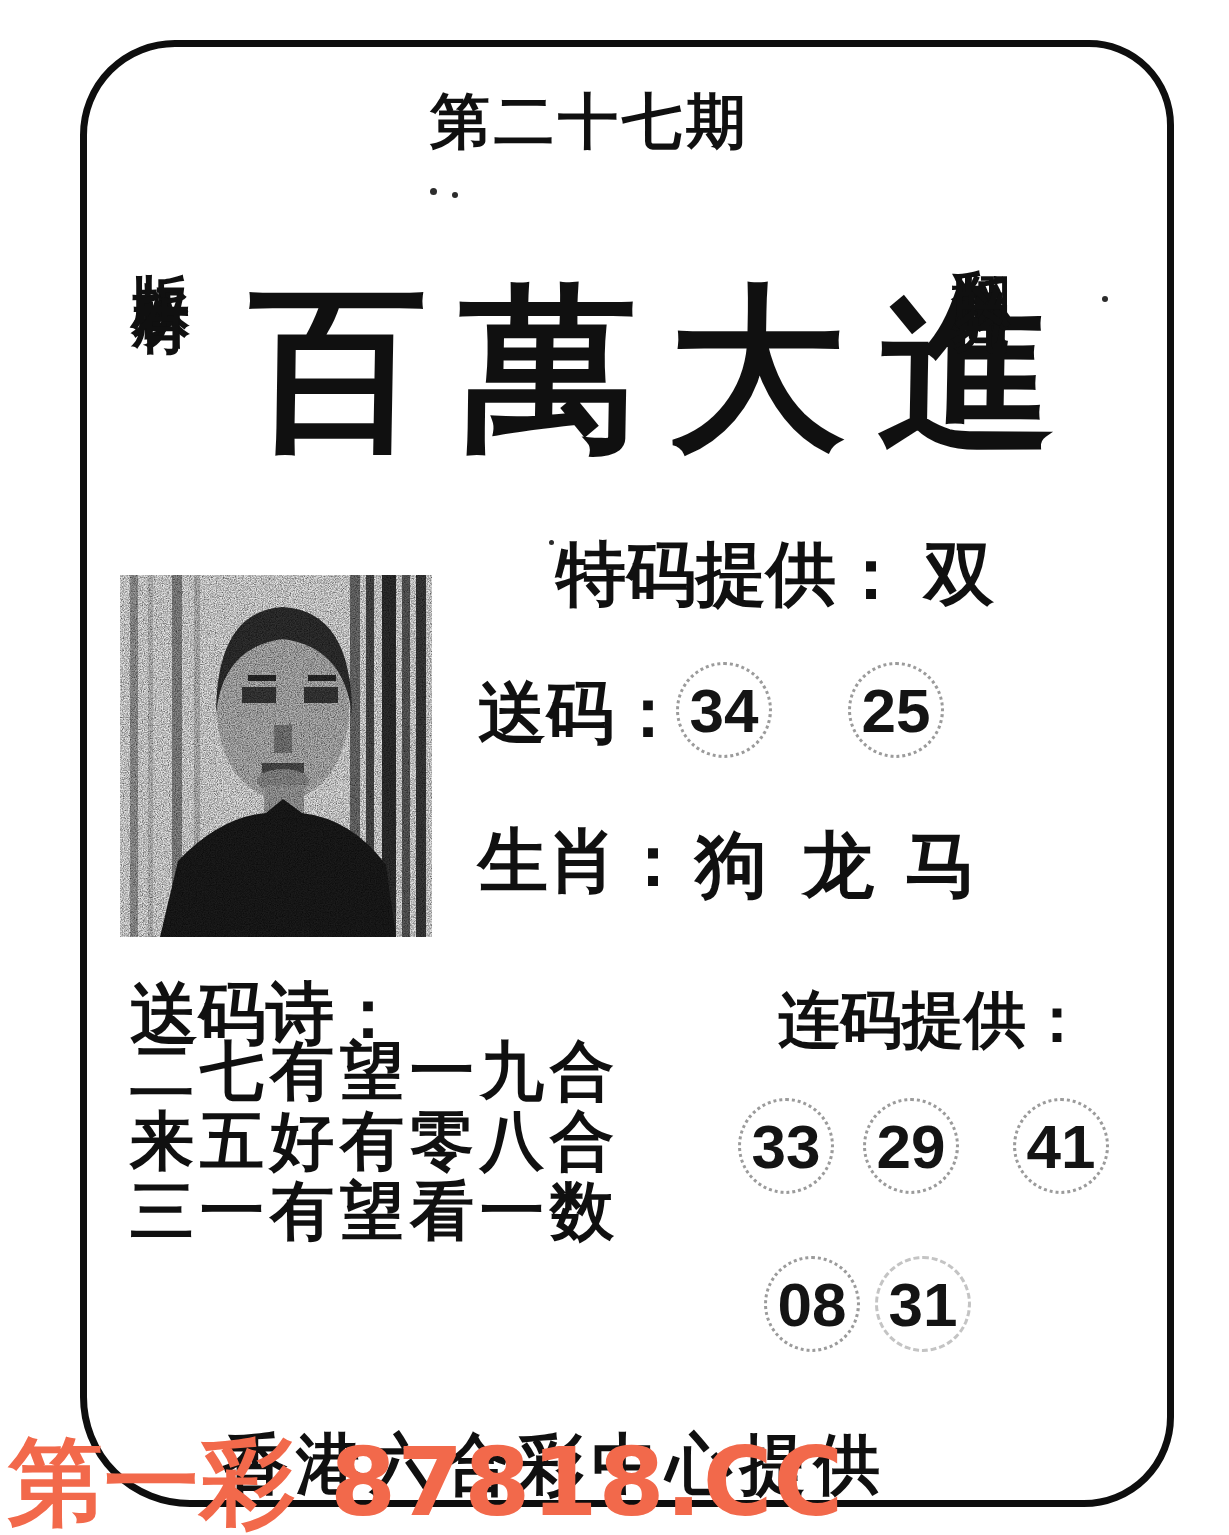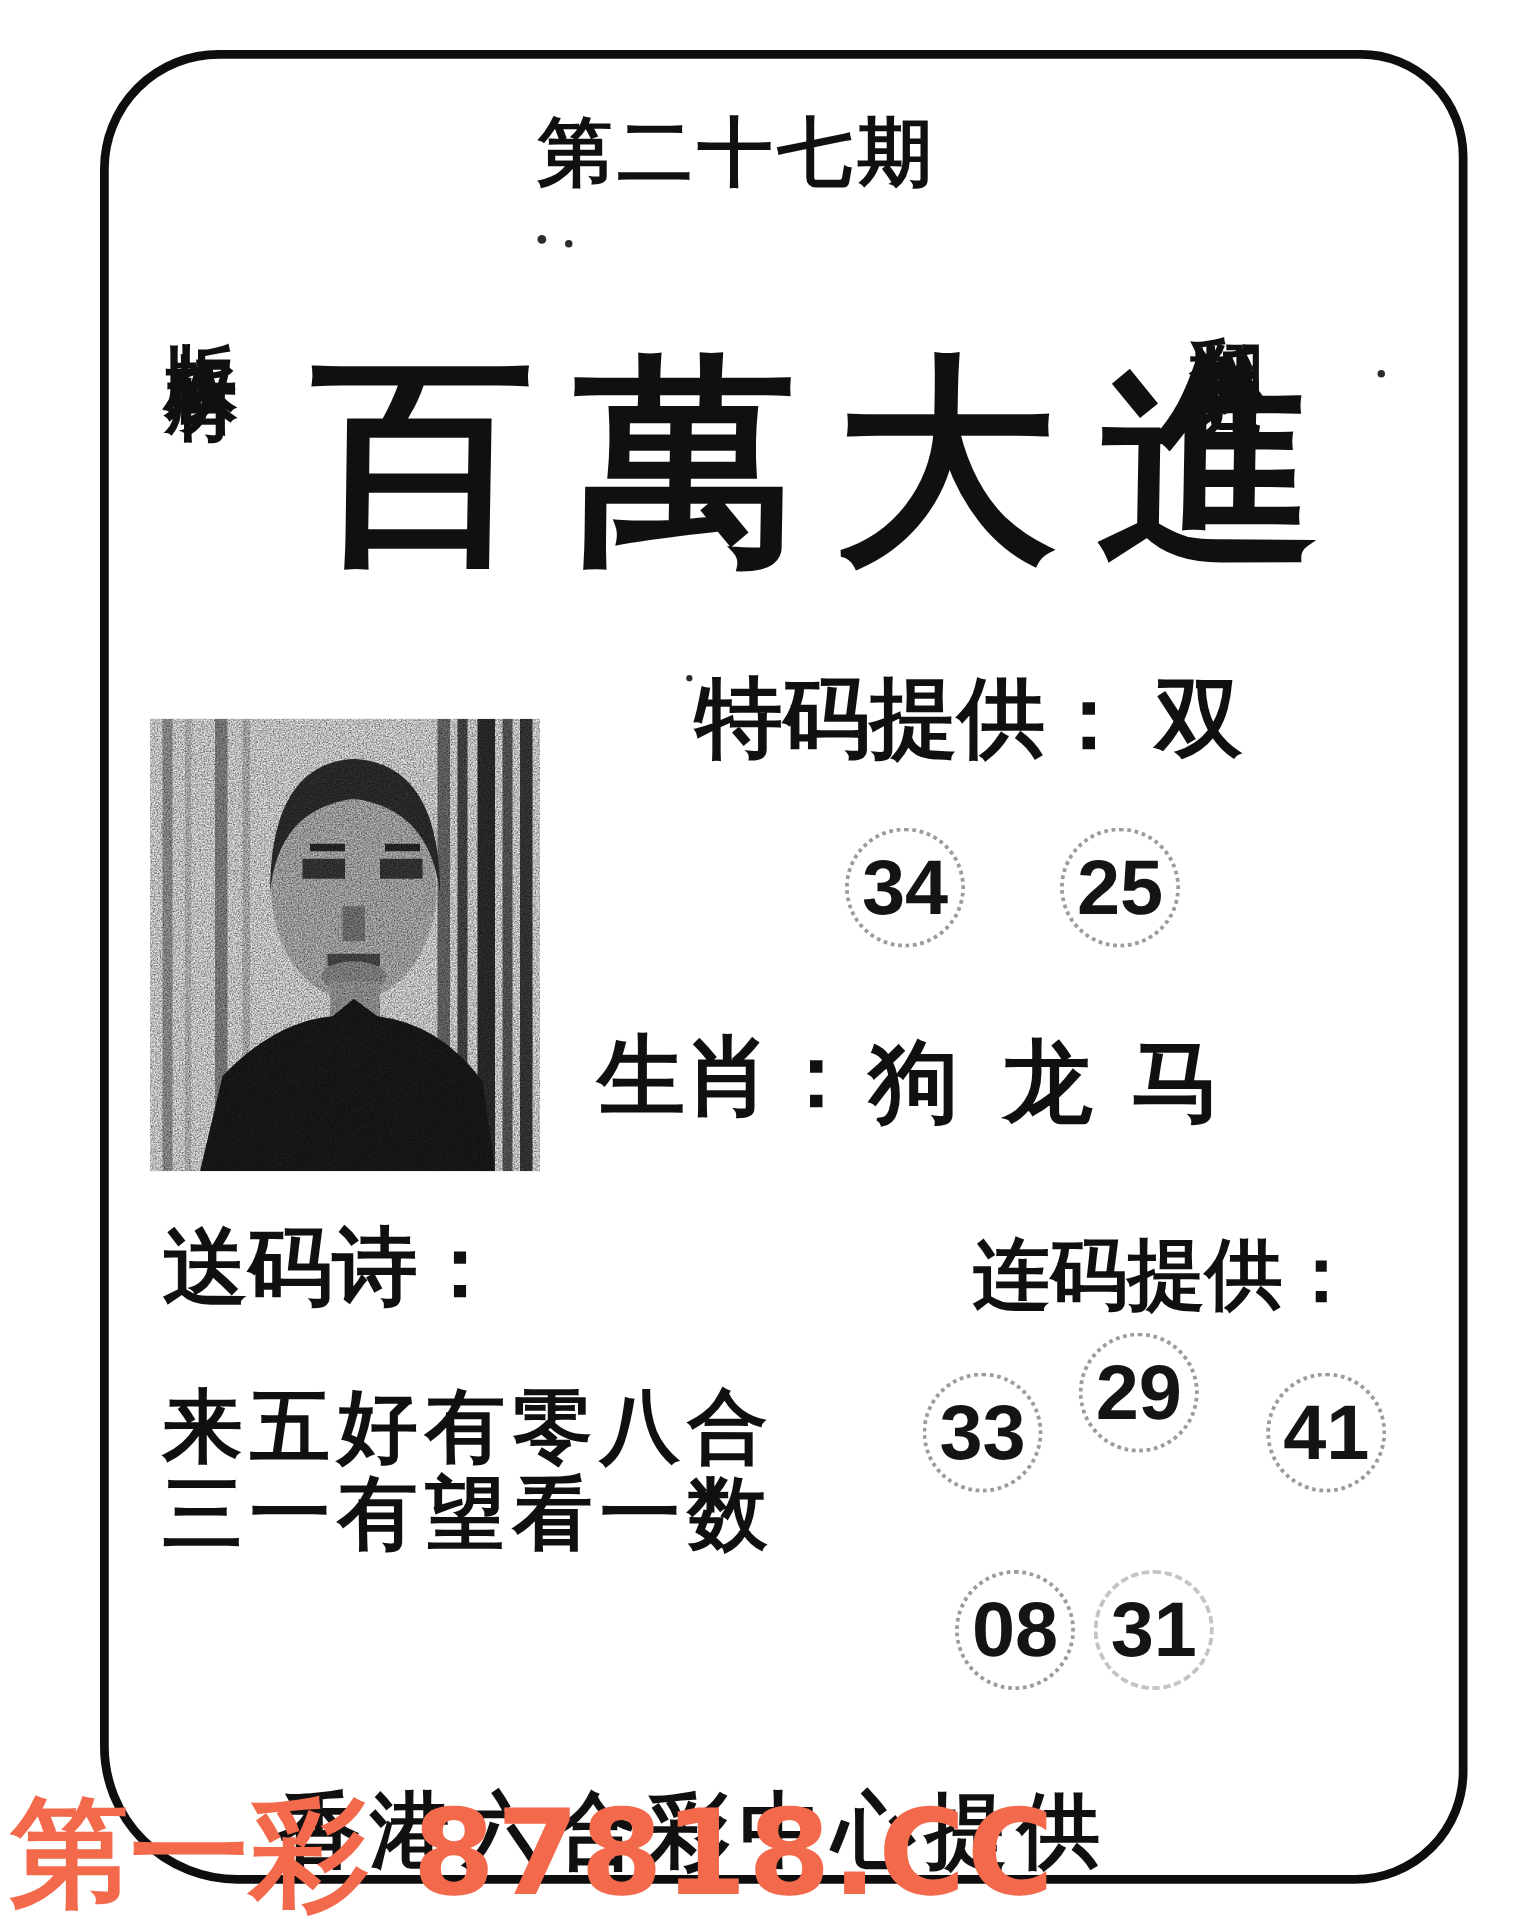--- a/index.html
+++ b/index.html
@@ -117,6 +117,7 @@
     </svg>
   </div>
 
+  <div class="txt gift-label">送码：</div>
   <div class="circle-num g0">34</div>
   <div class="circle-num g1">25</div>
 

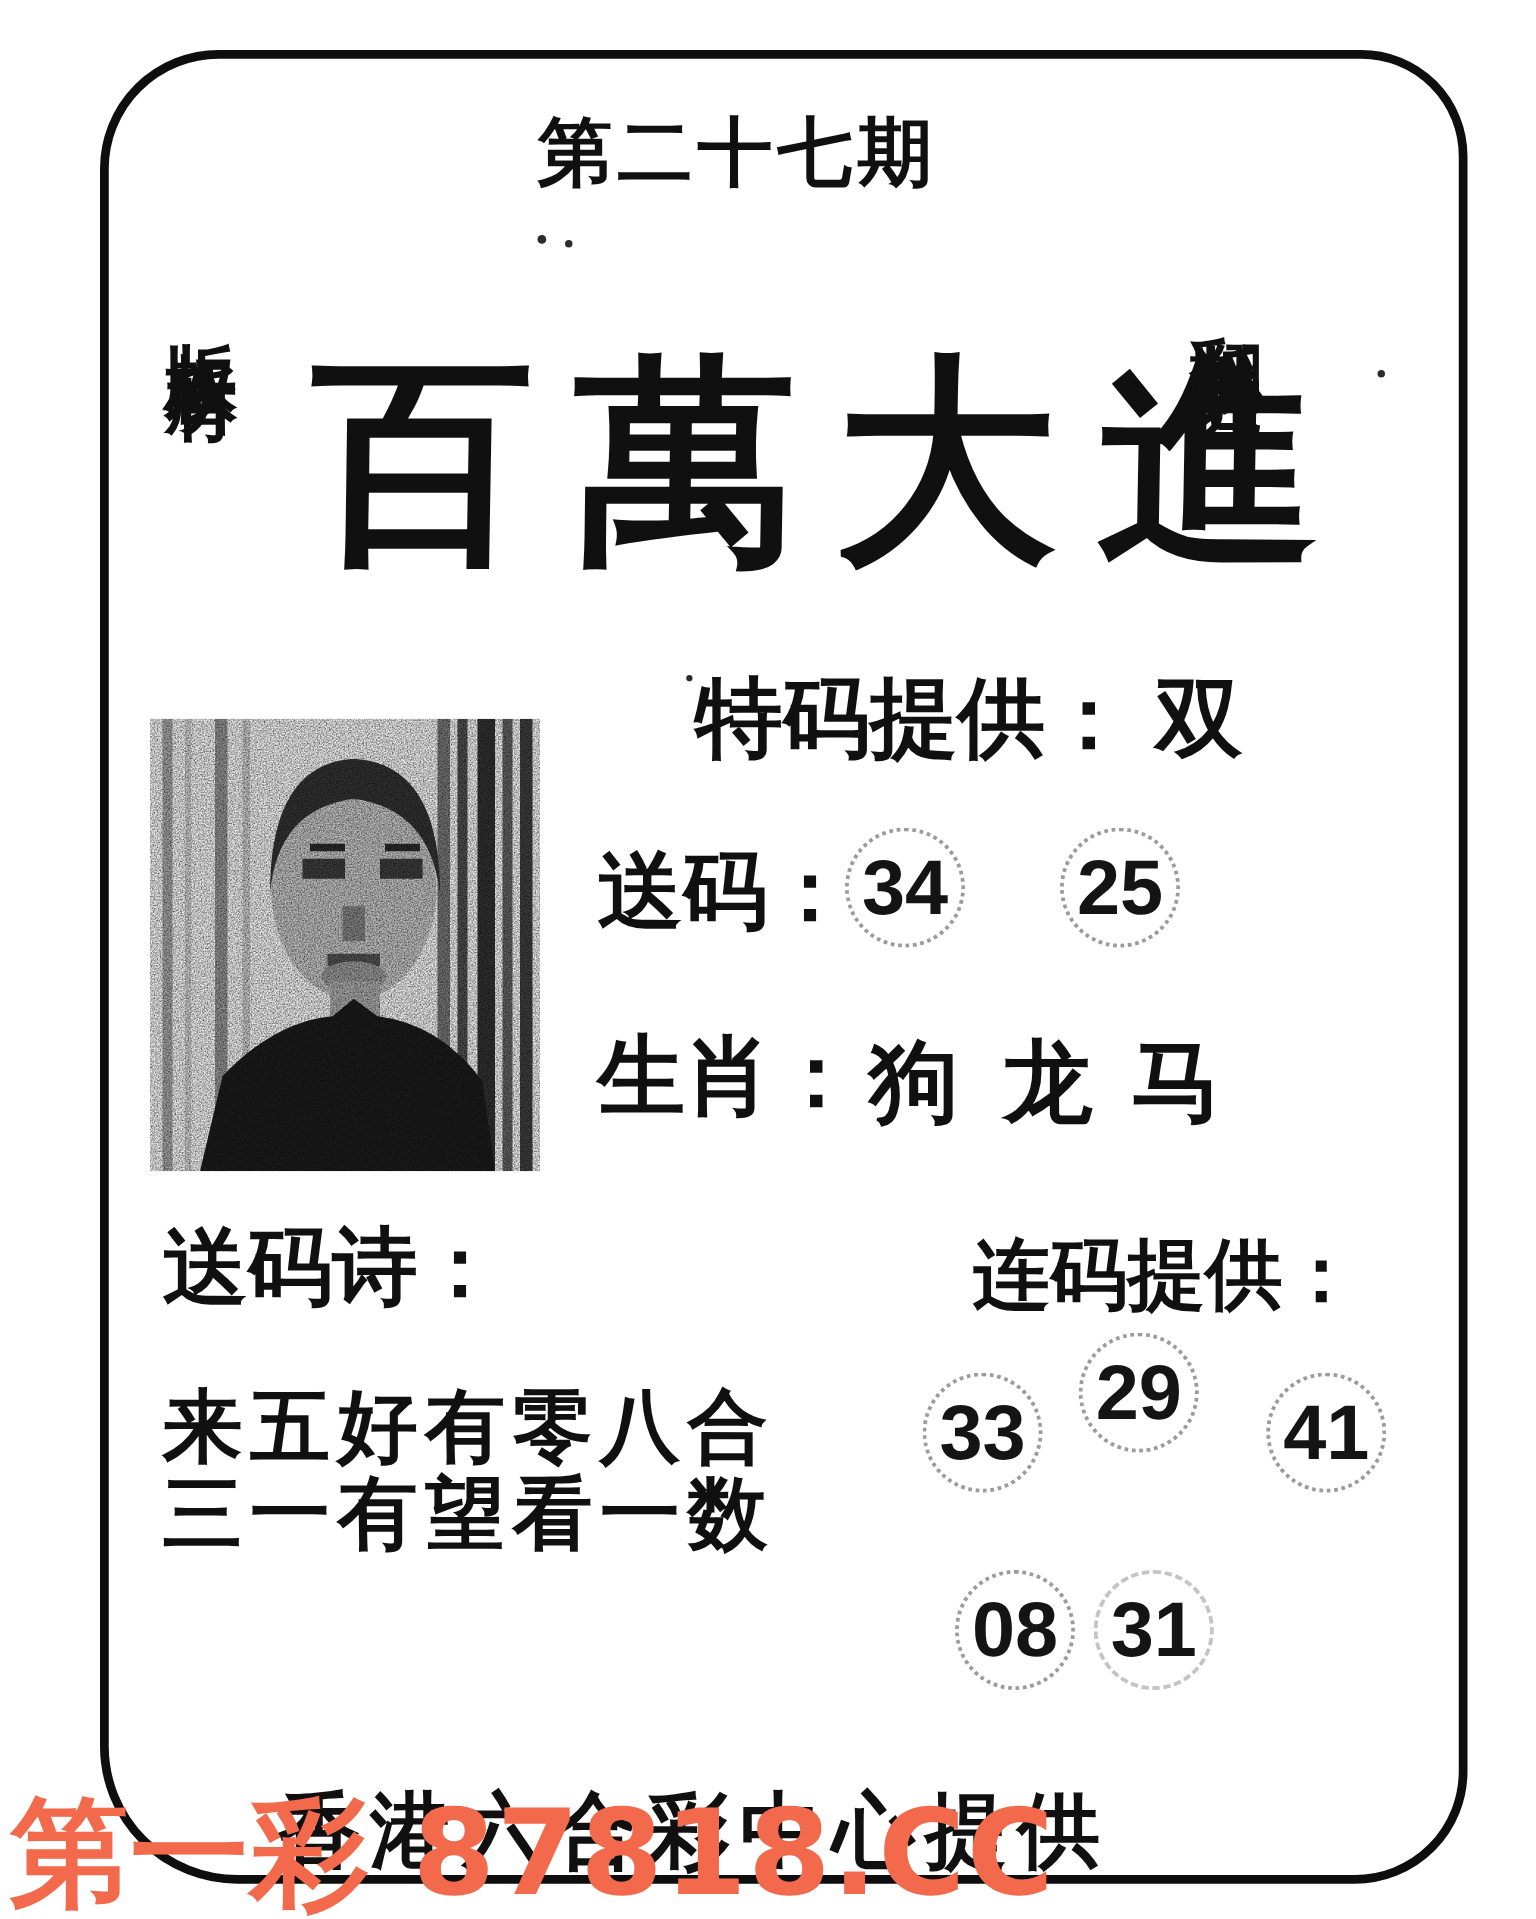--- a/index.html
+++ b/index.html
@@ -127,6 +127,7 @@
   <div class="zodiac-a za2">马</div>
 
   <div class="txt poem-title">送码诗：</div>
+  <div class="poem-line pl0">二七有望一九合</div>
   <div class="poem-line pl1">来五好有零八合</div>
   <div class="poem-line pl2">三一有望看一数</div>
 

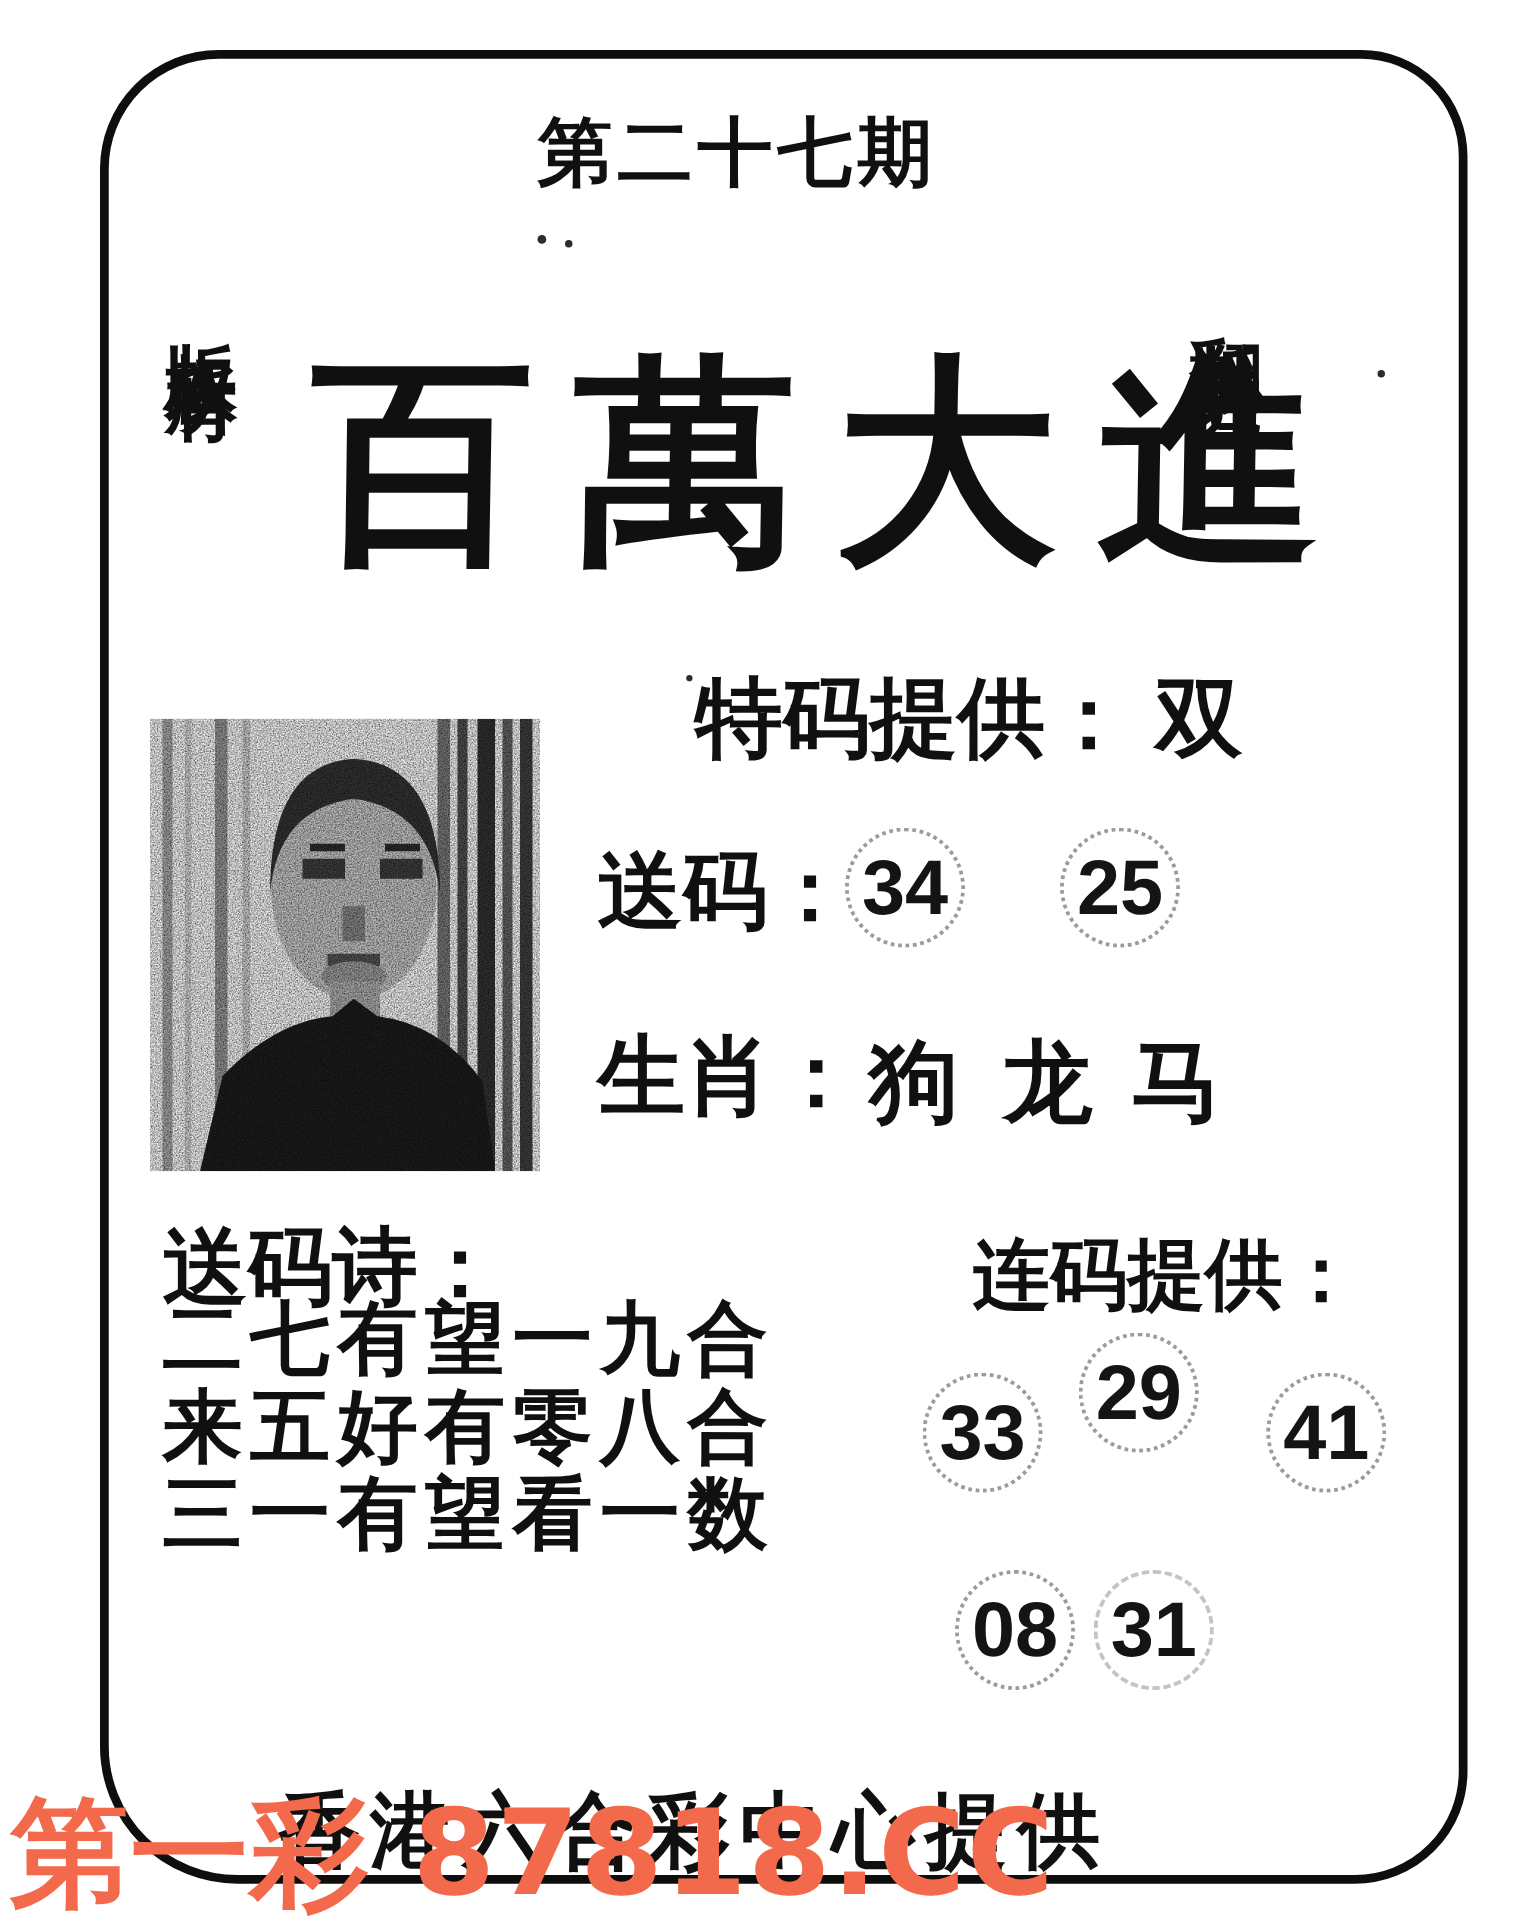--- a/index.html
+++ b/index.html
@@ -47,7 +47,7 @@
     font-family:"Liberation Sans",sans-serif;font-size:62px;font-weight:600;color:#141414;
   }
   .g0{left:676px;top:662px;} .g1{left:848px;top:662px;} .g2{left:953px;top:662px;}
-  .s00{left:738px;top:1098px;} .s01{left:863px;top:1066px;} .s02{left:1013px;top:1098px;}
+  .s00{left:738px;top:1098px;} .s01{left:863px;top:1098px;} .s02{left:1013px;top:1098px;}
   .s10{left:764px;top:1256px;text-align:right;} .s11{left:875px;top:1256px;border-color:#c4c4c4;border-style:dashed;}
   .s12{left:1016px;top:1256px;}
   .footer-line{left:222px;top:1376px;font-size:66px;font-weight:700;letter-spacing:8px;margin-top:44px;}

